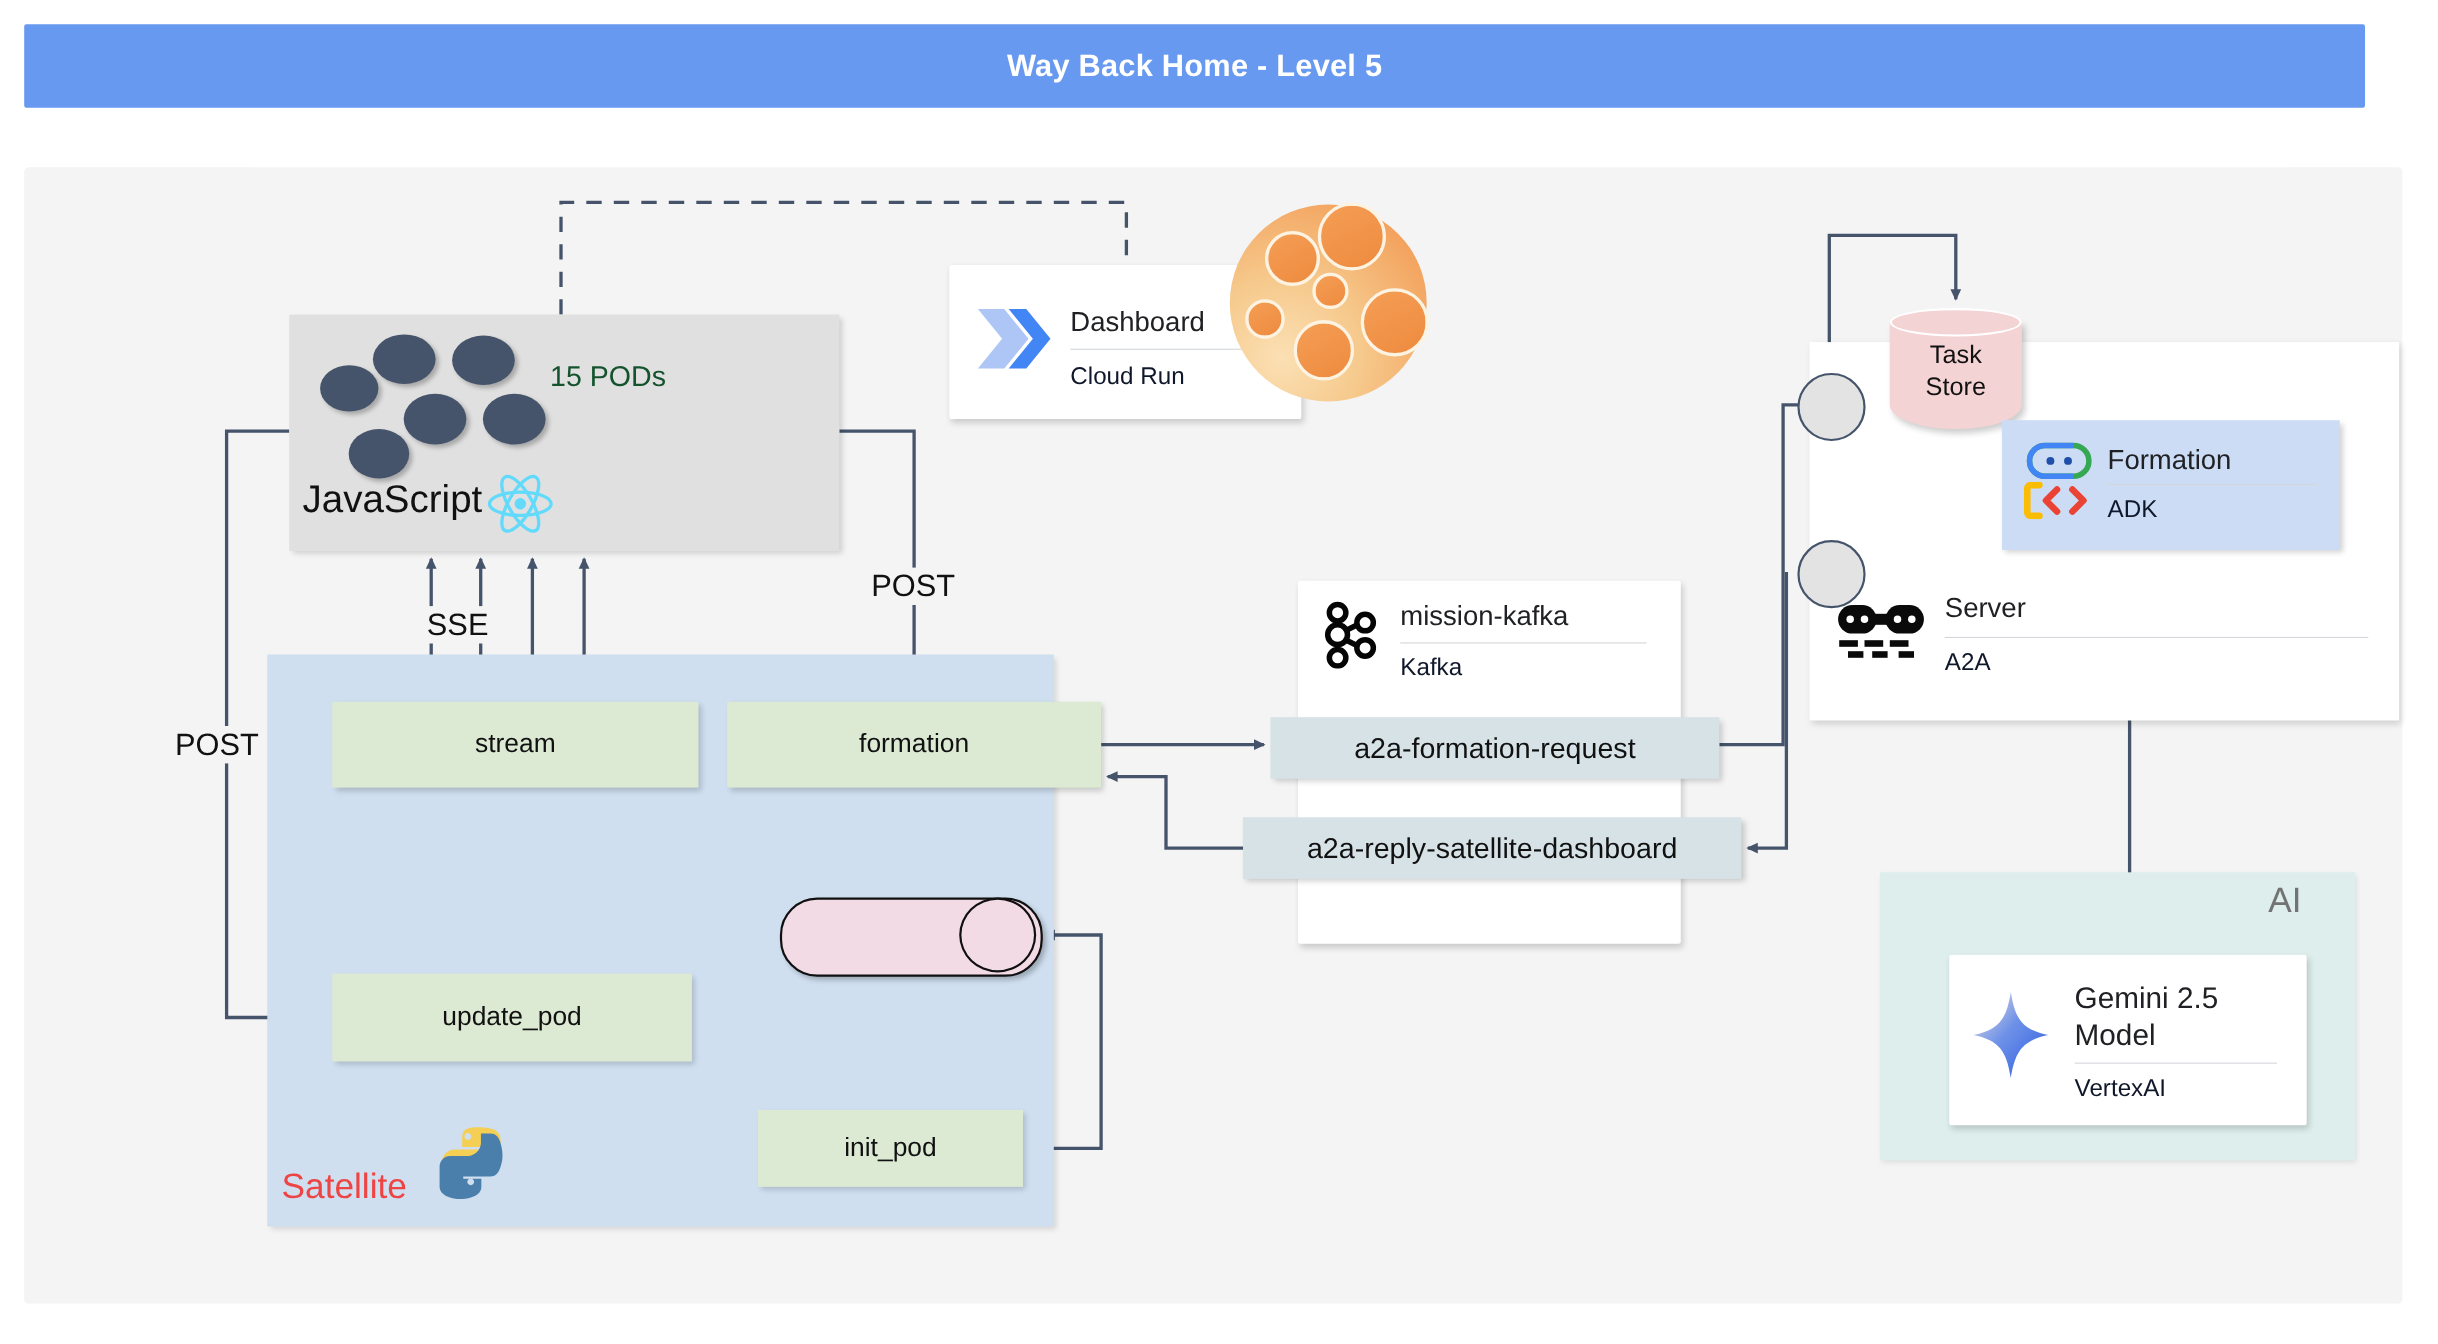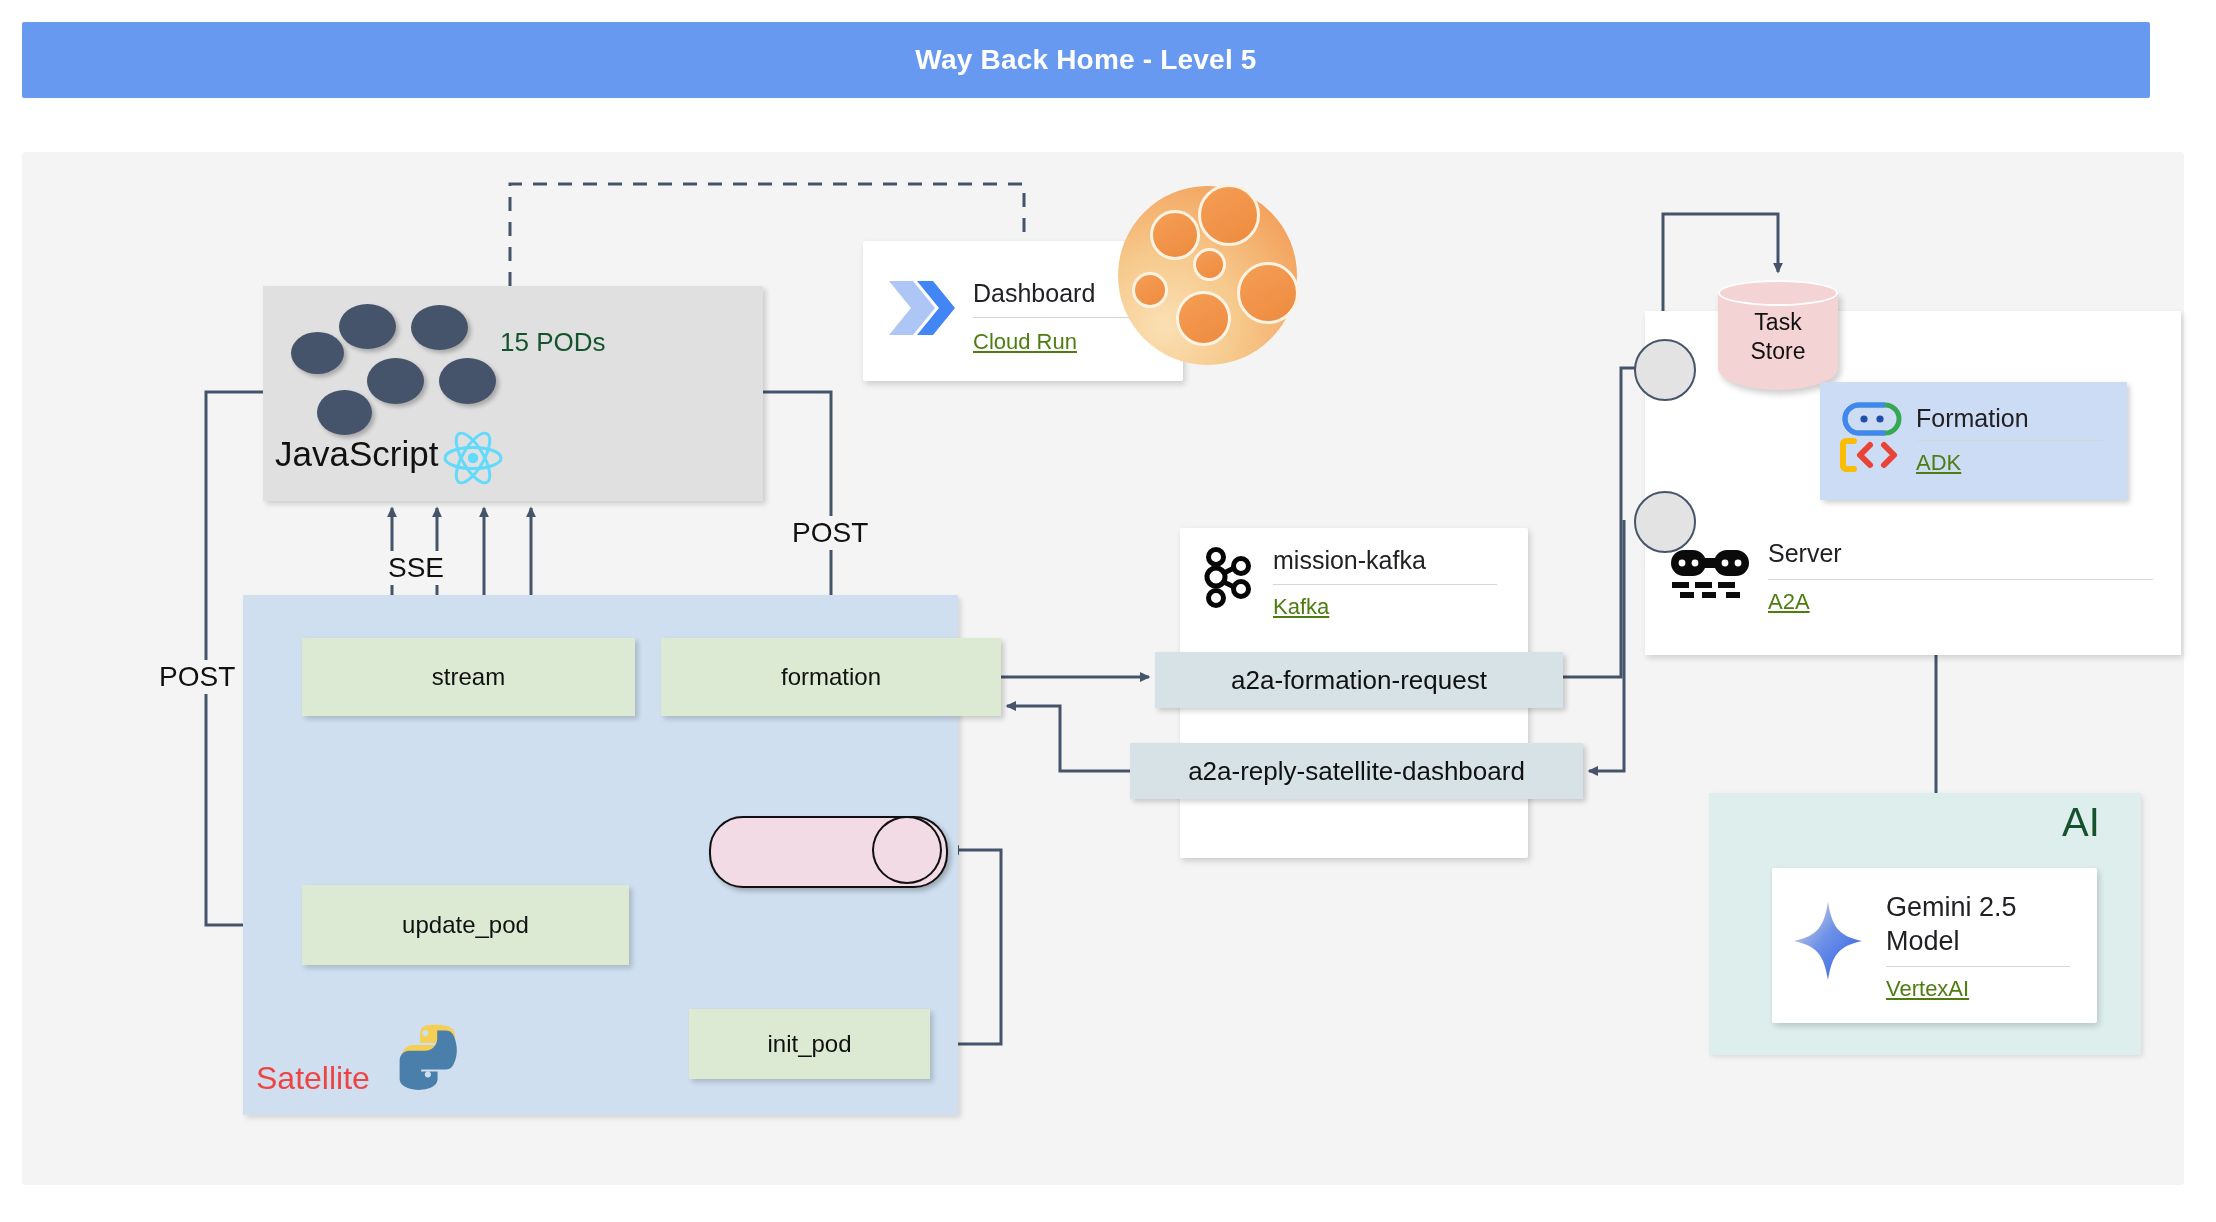--- a/index.html
+++ b/index.html
@@ -40,7 +40,7 @@
   }
   .dash-card{left:863px;top:241px;width:320px;height:140px;}
   .card-title{font-size:25px;color:#202124;}
-  .card-sub{font-size:22px;color:#4d7c0f;text-decoration:underline;}
+  .card-sub{font-size:22px;color:#0f172a;}
   .card-rule{height:1px;background:#d3d6da;}
 
   

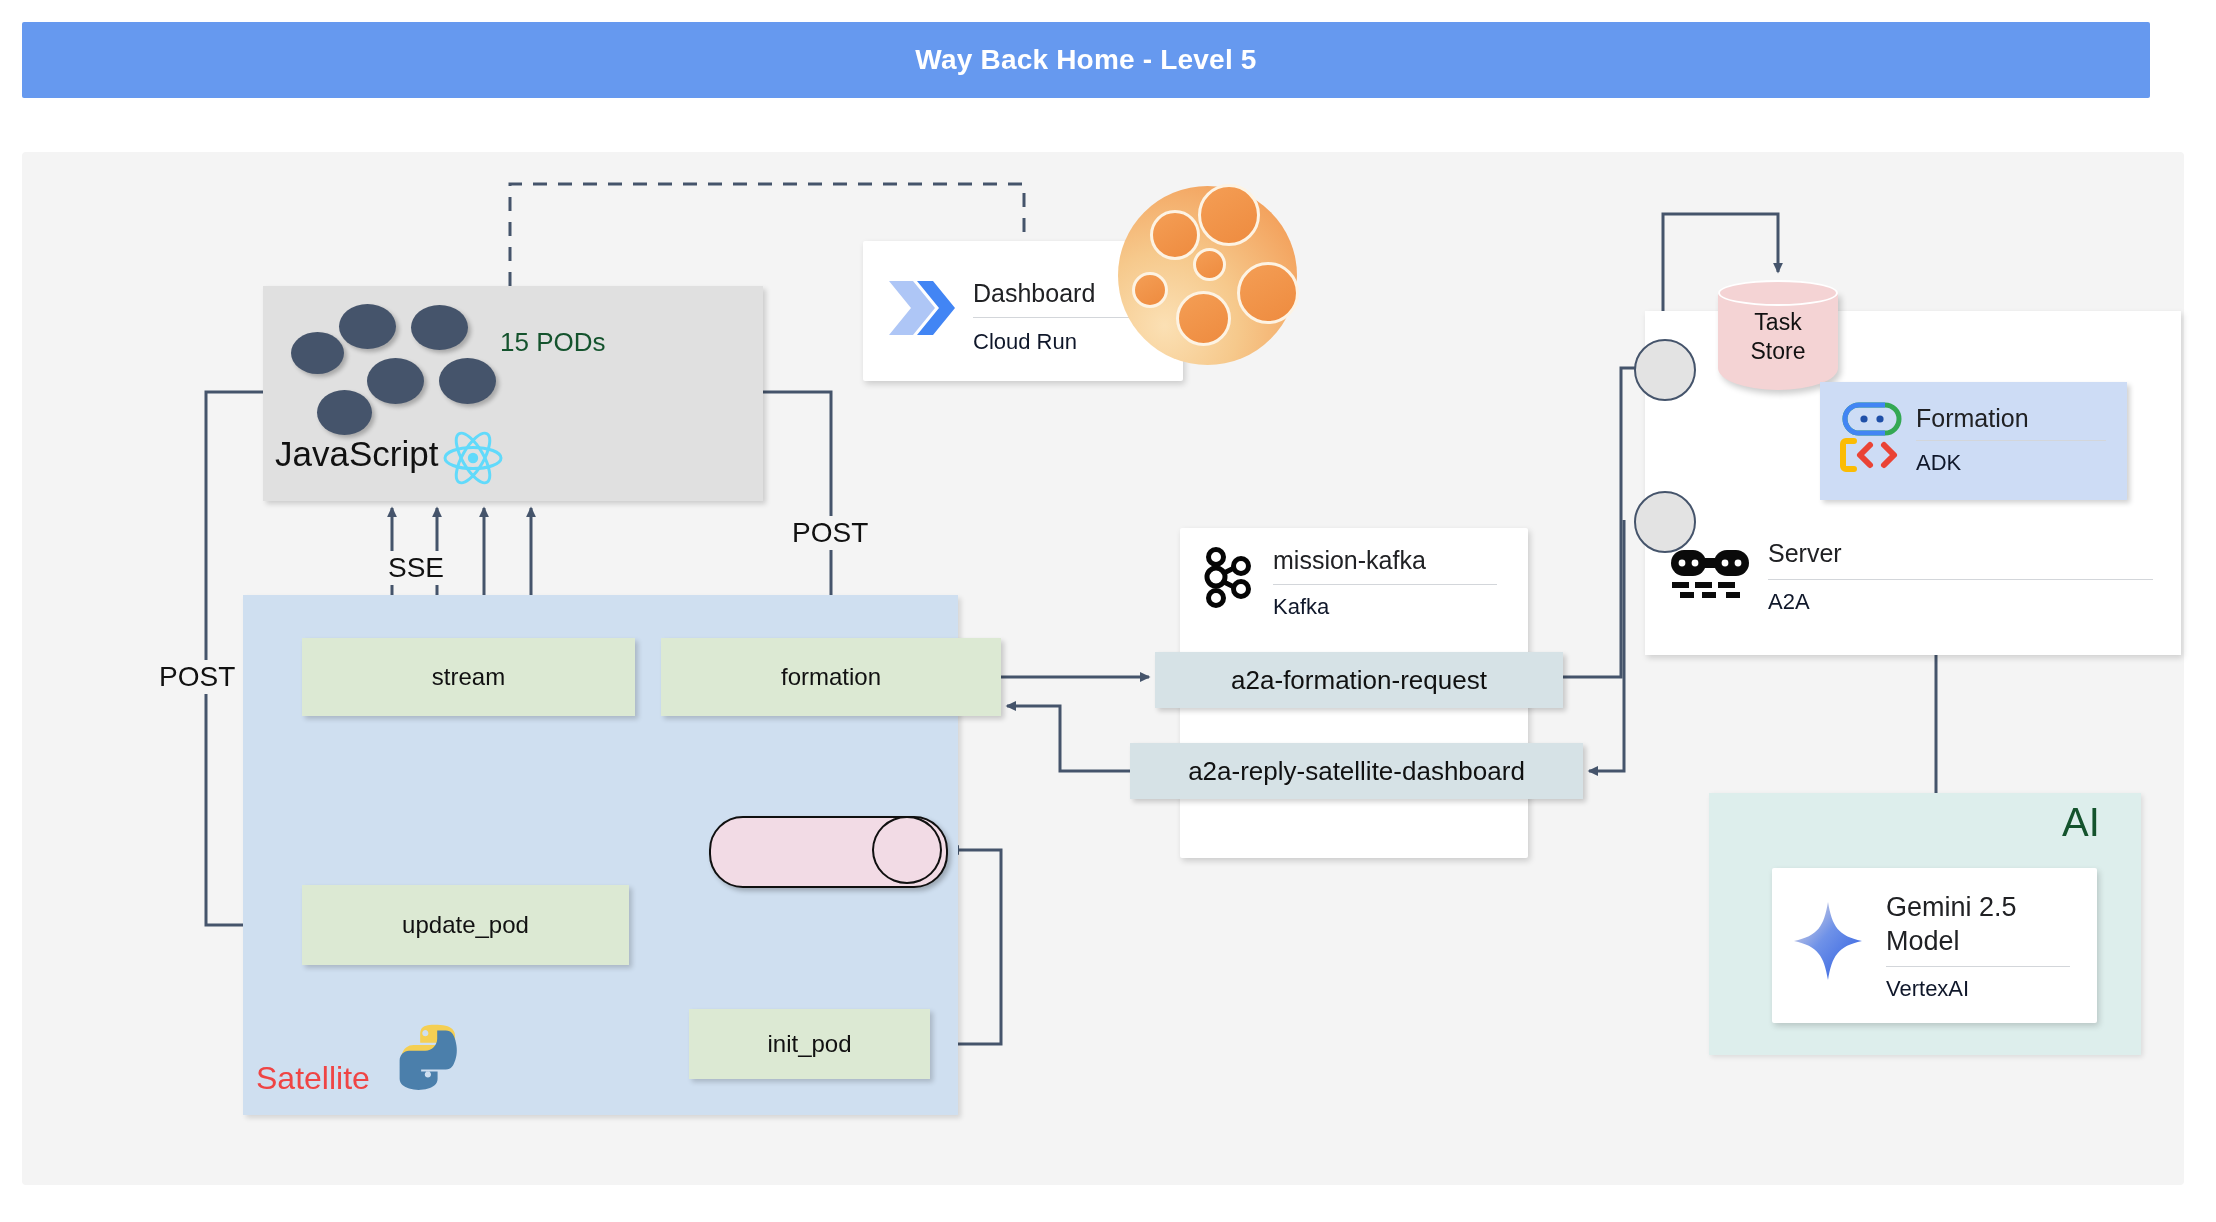--- a/index.html
+++ b/index.html
@@ -110,7 +110,7 @@
   
   .ai-box{left:1709px;top:793px;width:432px;height:262px;background:#ddeeec;
     box-shadow:2px 2px 5px rgba(0,0,0,.1);}
-  .ai-label{left:2062px;top:800px;font-size:40px;color:#14532d;}
+  .ai-label{left:2062px;top:800px;font-size:32px;color:#737373;}
   .gemini-card{left:1772px;top:868px;width:325px;height:155px;}
 
   

